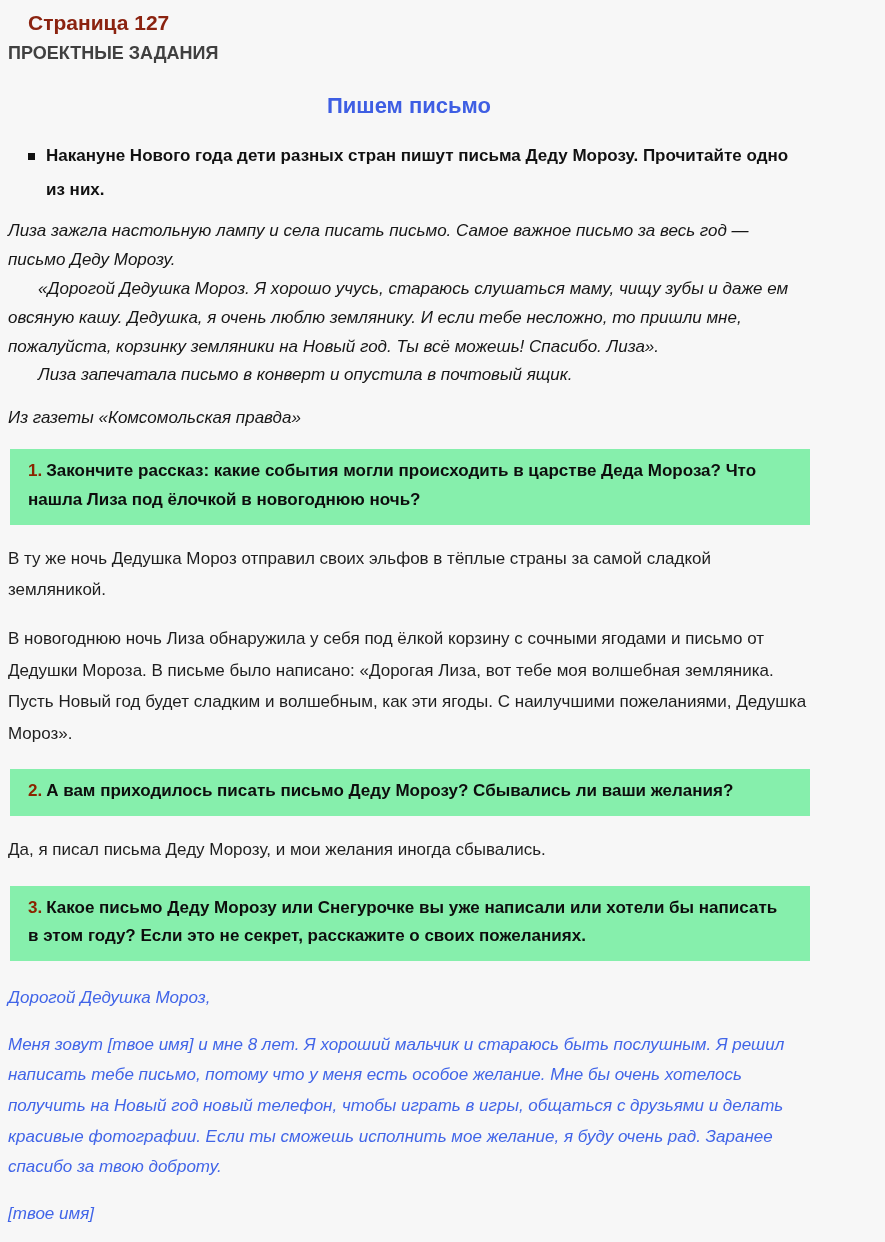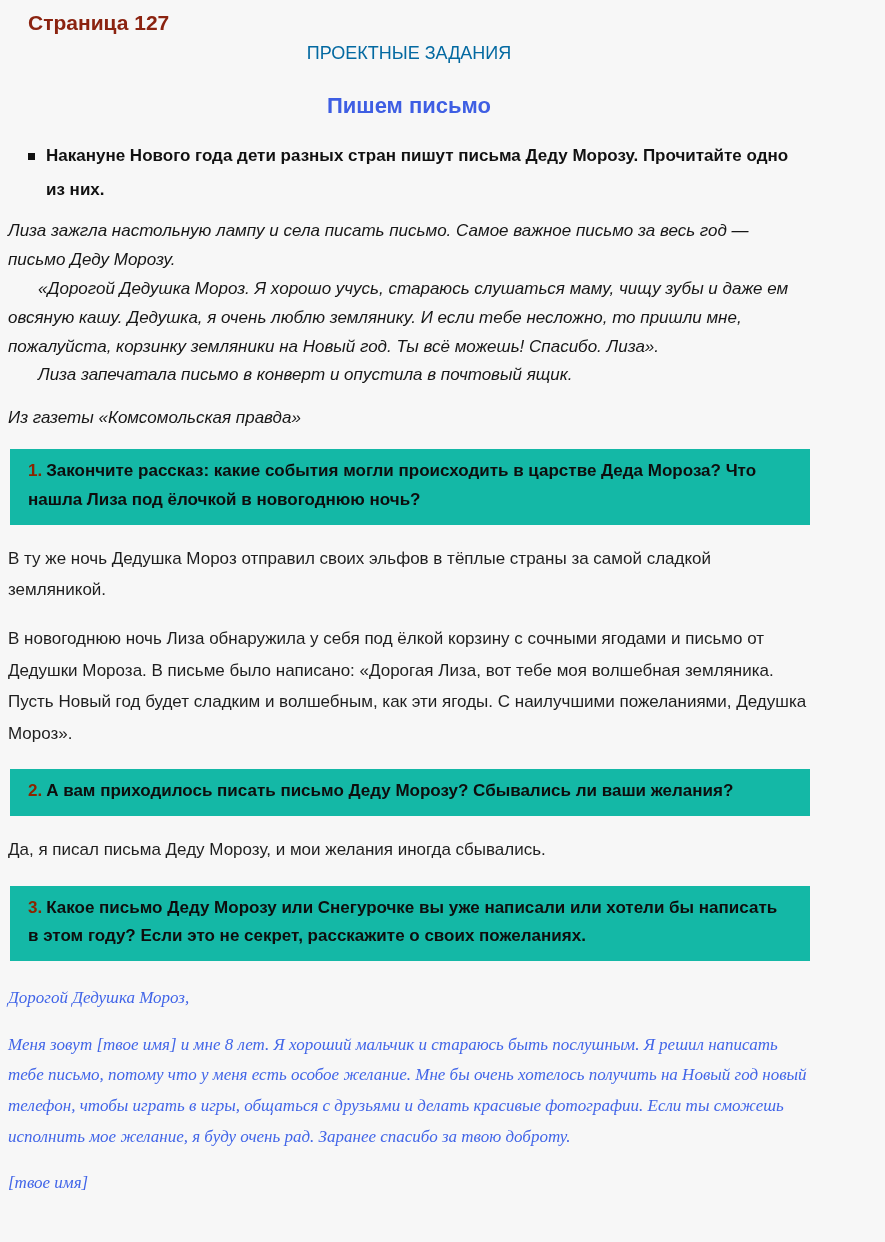--- a/index.html
+++ b/index.html
@@ -29,10 +29,9 @@
   }
   .doc-title {
     margin: 9px 0 0;
-    text-align: center;
-    color: #0369a1;
+    color: #404040;
     font-size: 18px;
-    font-weight: normal;
+    font-weight: bold;
     line-height: 1.2;
   }
   .doc-subtitle {

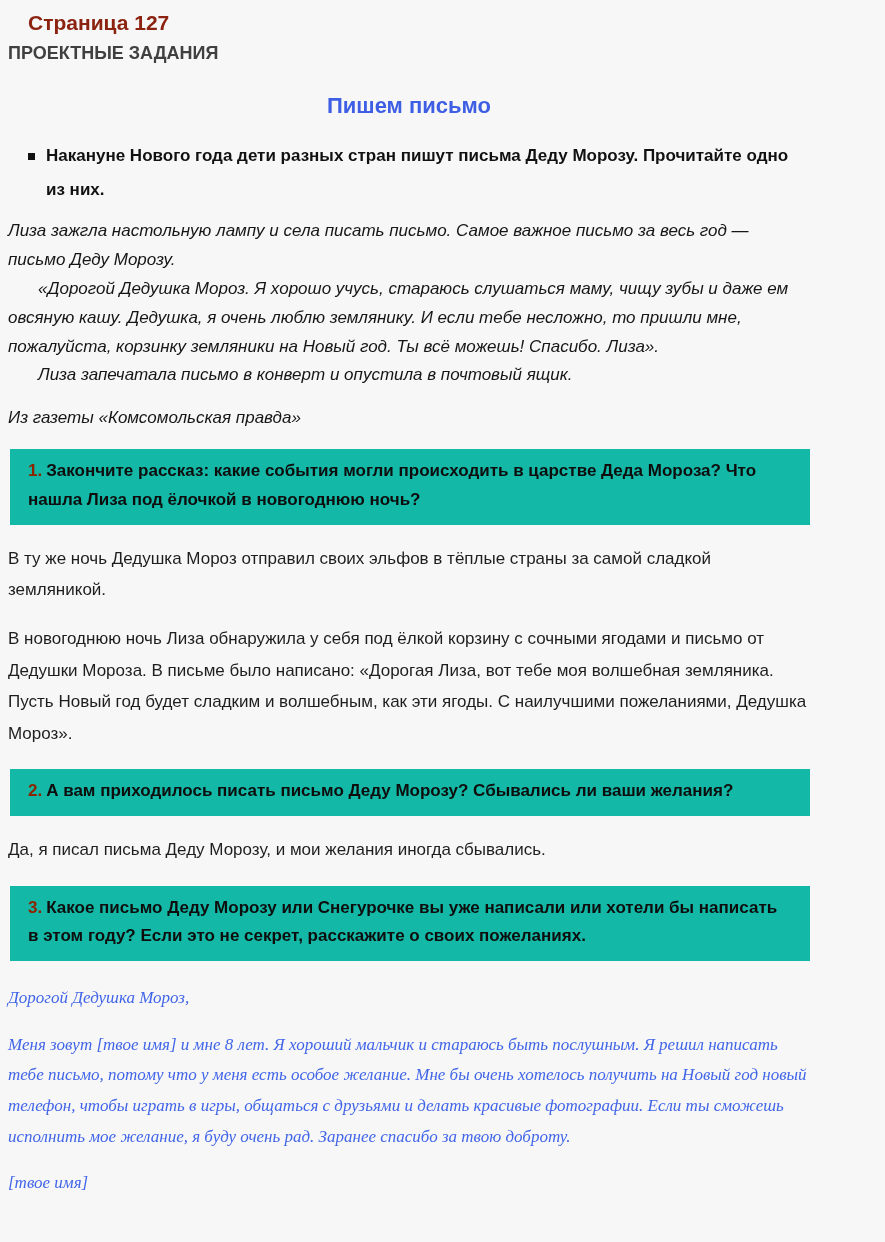--- a/index.html
+++ b/index.html
@@ -71,7 +71,7 @@
     color: #161616;
   }
   .question-box {
-    background: #14b8a6;
+    background: #86efac;
     margin: 20px 0 0 2px;
     padding: 8px 18px 10px;
     font-weight: bold;

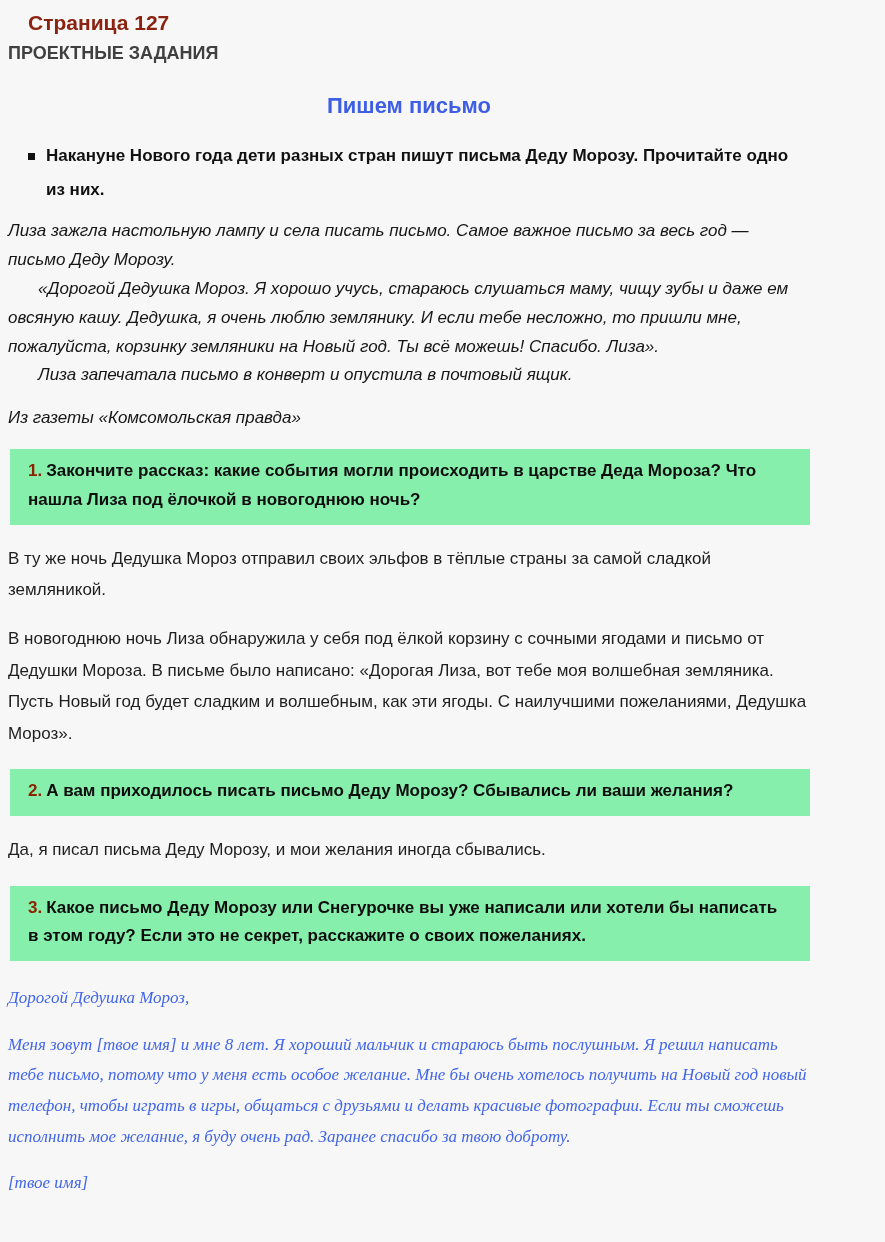--- a/index.html
+++ b/index.html
@@ -92,7 +92,6 @@
     color: #4165e8;
     font-style: italic;
     line-height: 1.8;
-    font-family: Liberation Serif, serif;
   }
   .letter p { margin: 0 0 16px; }
   .letter p:last-child { margin-bottom: 0; }

